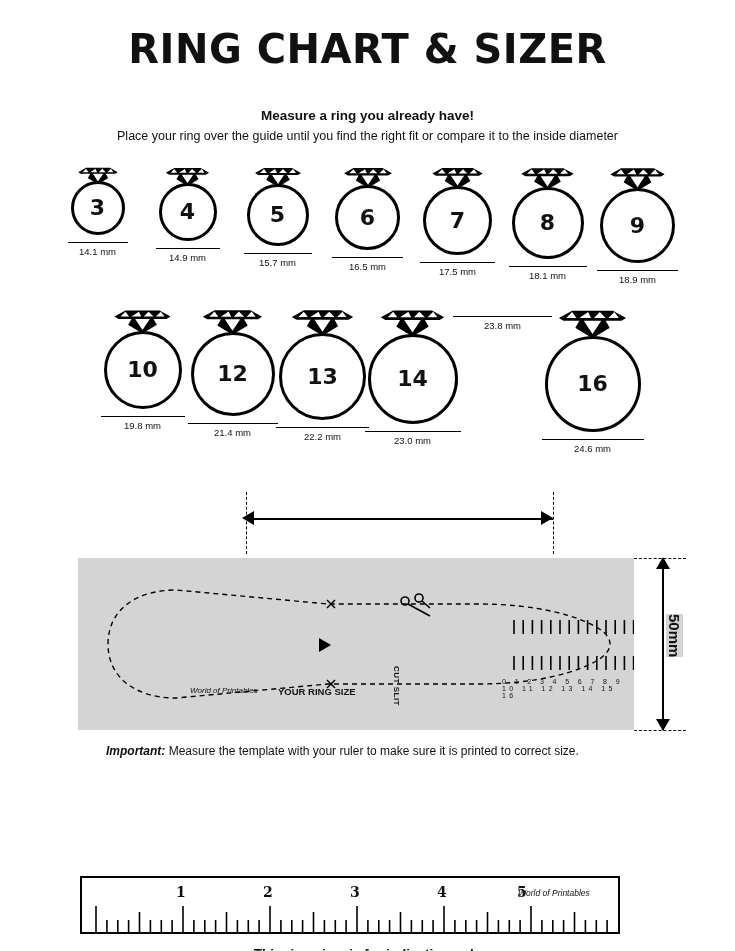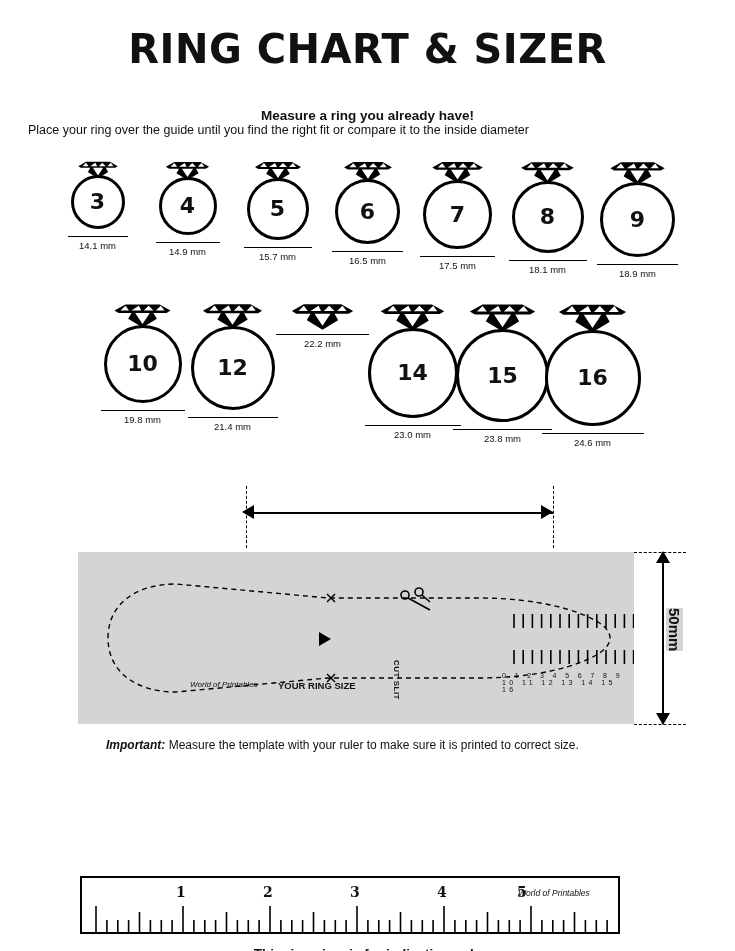--- a/index.html
+++ b/index.html
@@ -38,8 +38,9 @@
     margin-top: 36px;
   }
   .instruction {
-    text-align: left;
+    text-align: center;
     font-size: 12.5px;
+    margin-top: 6px;
   }
 
   

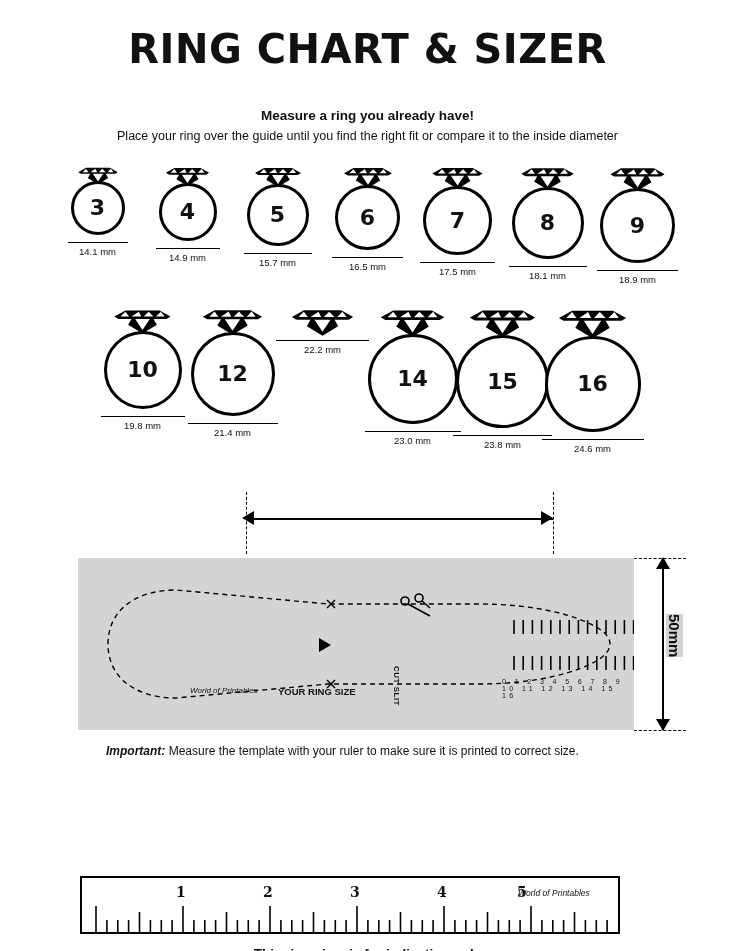--- a/index.html
+++ b/index.html
@@ -466,6 +466,9 @@
             <path d="M38 16 L62 16 L50 34 Z" fill="#fff"></path>
             <path d="M68 16 L90 16 L76 30 Z" fill="#fff"></path>
           </svg>
+          <div class="band" style="width: 87px; height: 87px;">
+            <span>13</span>
+          </div>
         </div>
         <div class="mm-line" style="width: 93px;"></div>
         <div class="mm-text">22.2 mm</div>

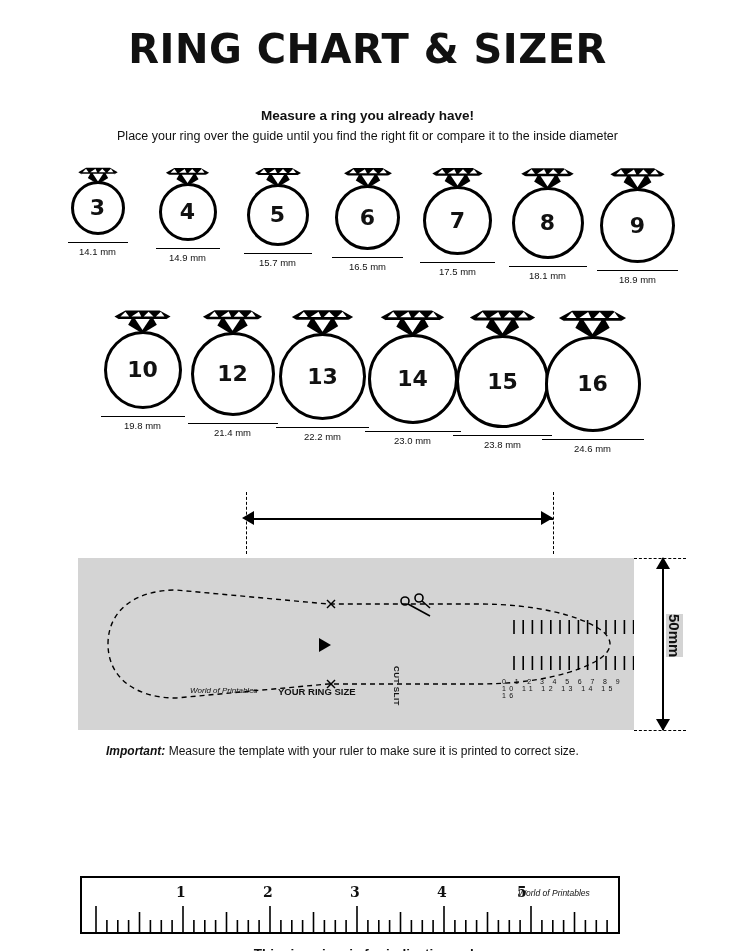--- a/index.html
+++ b/index.html
@@ -493,21 +493,6 @@
         <div class="mm-text">23.0 mm</div>
       </div>
       <div class="ring-cell" style="width: 90px;">
-        <div class="ring-graphic">
-          <svg class="gem" width="71" height="30" viewBox="0 0 100 42">
-            <path d="M4 12 L22 2 L78 2 L96 12 L50 40 Z" fill="#000"></path>
-            <path d="M14 12 L28 12 L22 4 Z" fill="#fff"></path>
-            <path d="M32 12 L48 12 L44 4 Z" fill="#fff"></path>
-            <path d="M52 12 L68 12 L60 4 Z" fill="#fff"></path>
-            <path d="M72 12 L86 12 L80 4 Z" fill="#fff"></path>
-            <path d="M10 16 L32 16 L24 30 Z" fill="#fff"></path>
-            <path d="M38 16 L62 16 L50 34 Z" fill="#fff"></path>
-            <path d="M68 16 L90 16 L76 30 Z" fill="#fff"></path>
-          </svg>
-          <div class="band" style="width: 93px; height: 93px;">
-            <span>15</span>
-          </div>
-        </div>
         <div class="mm-line" style="width: 99px;"></div>
         <div class="mm-text">23.8 mm</div>
       </div>

